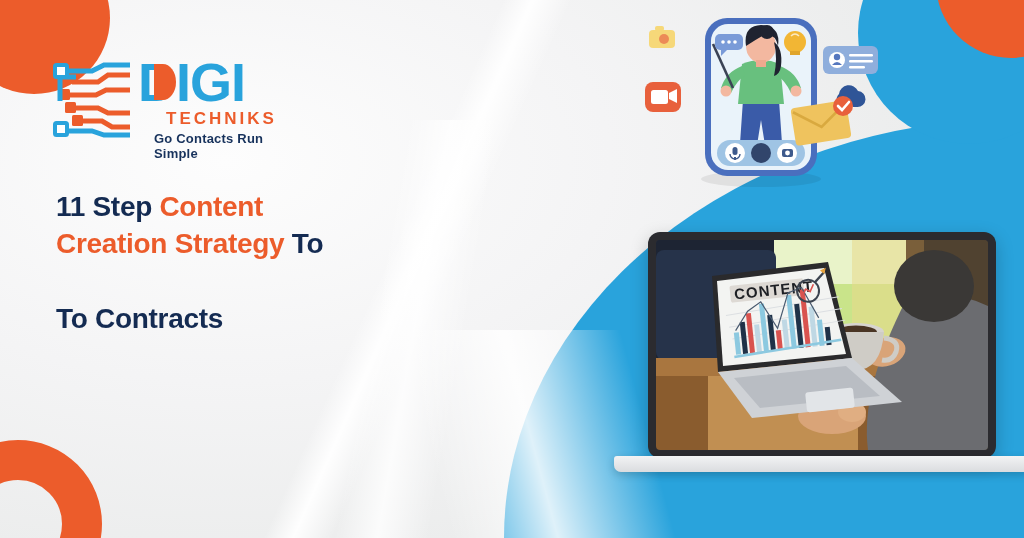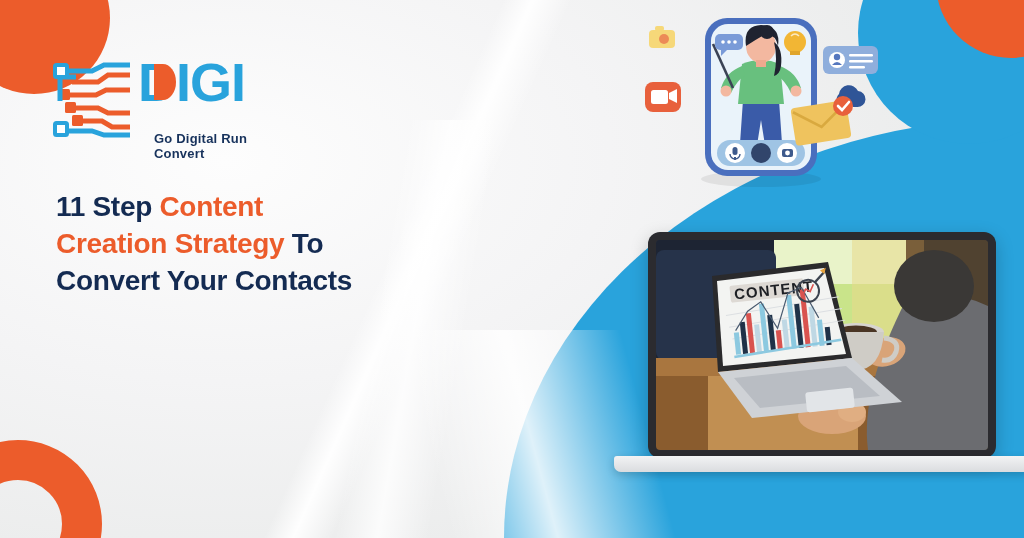--- a/index.html
+++ b/index.html
@@ -156,6 +156,7 @@
       </span><span>IGI</span>
     </div>
 
+    <div id="logo-sub">TECHNIKS</div>
     <div id="logo-tagline">Go Digital Run Convert</div>
   </div>
 

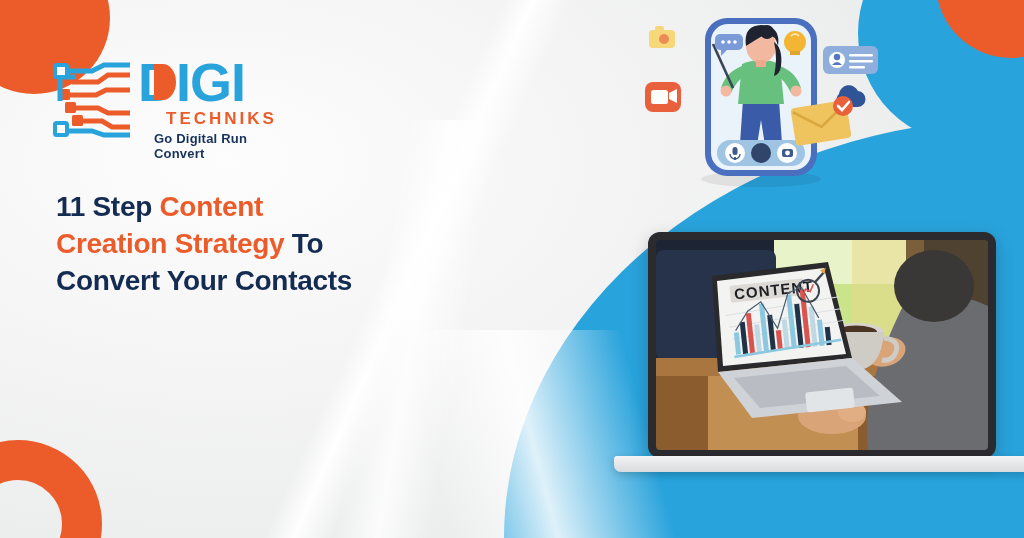--- a/index.html
+++ b/index.html
@@ -157,7 +157,7 @@
     </div>
 
     <div id="logo-sub">TECHNIKS</div>
-    <div id="logo-tagline">Go Digital Run Convert</div>
+    <div id="logo-tagline">Go Contacts Run Simple</div>
   </div>
 
   <h1 id="headline">

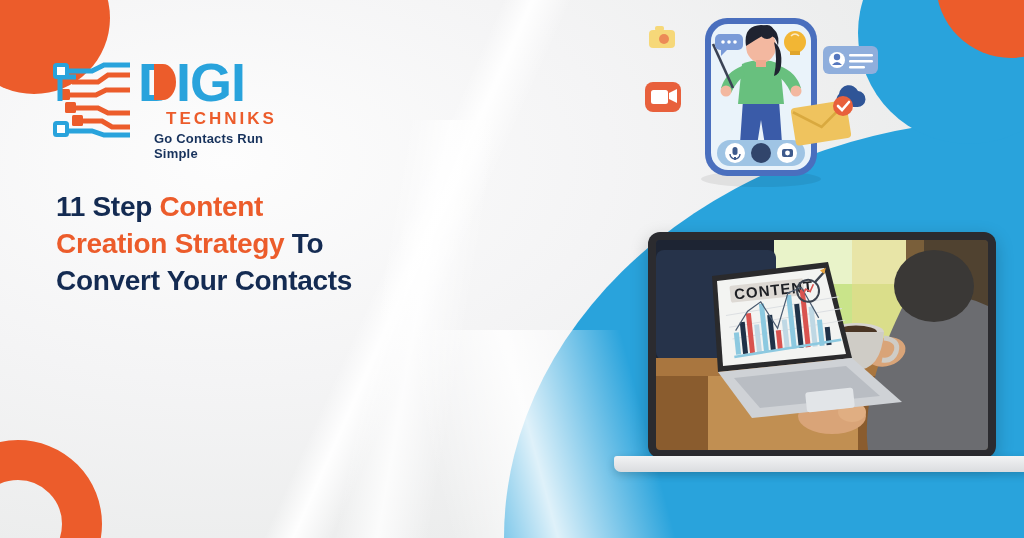--- a/index.html
+++ b/index.html
@@ -163,7 +163,7 @@
   <h1 id="headline">
     <span>11 Step </span><span class="hl-accent">Content</span><br>
     <span class="hl-accent">Creation Strategy</span><span> To</span><br>
-    <span>Convert Your Contacts</span><br>
+    <br>
   </h1>
 
   <div id="phone-illustration">

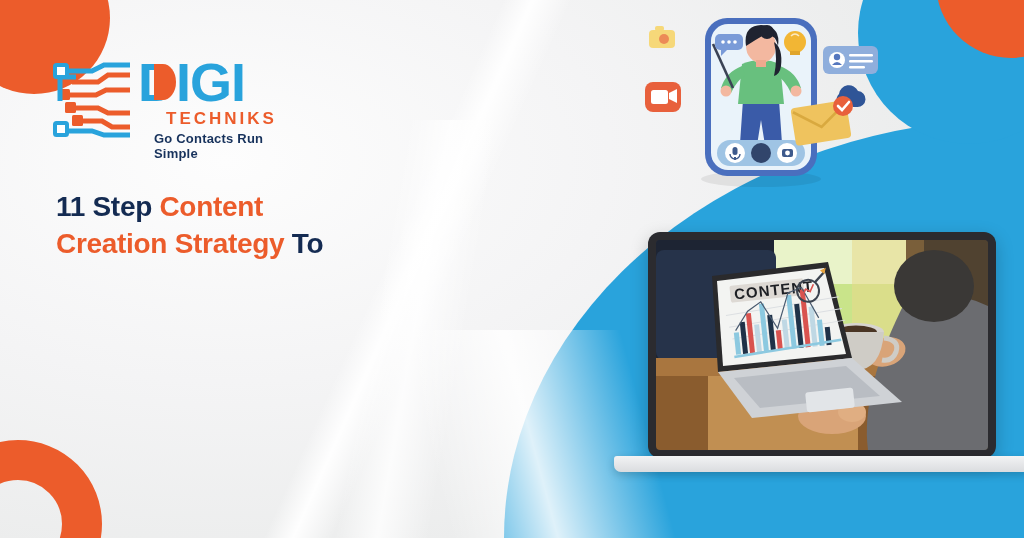--- a/index.html
+++ b/index.html
@@ -164,6 +164,7 @@
     <span>11 Step </span><span class="hl-accent">Content</span><br>
     <span class="hl-accent">Creation Strategy</span><span> To</span><br>
     <br>
+    <span>To Contracts</span>
   </h1>
 
   <div id="phone-illustration">

